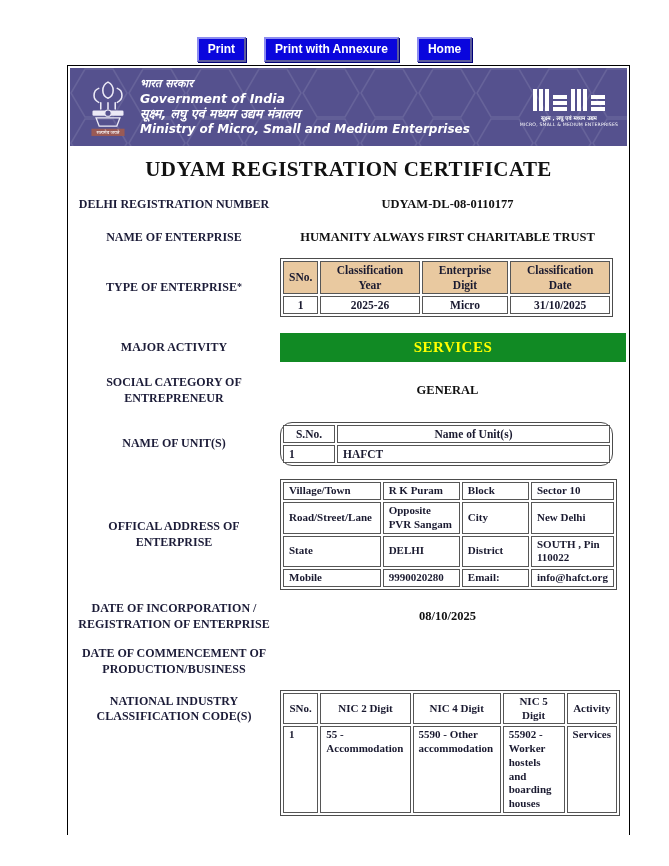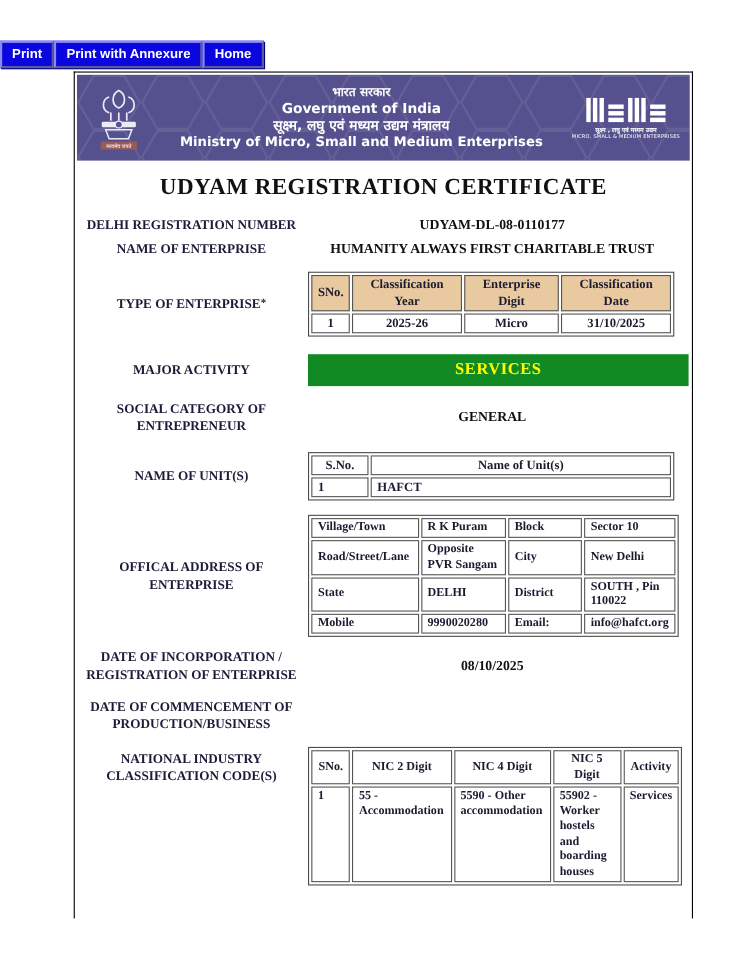--- a/index.html
+++ b/index.html
@@ -10,7 +10,7 @@
   }
   
   .toolbar{
-    padding-top:37px;display:flex;justify-content:flex-start;
+    padding-top:37px;display:flex;justify-content:center;gap:18px;
   }
   .btn{
     background:#0a06dd;color:#ffffff;

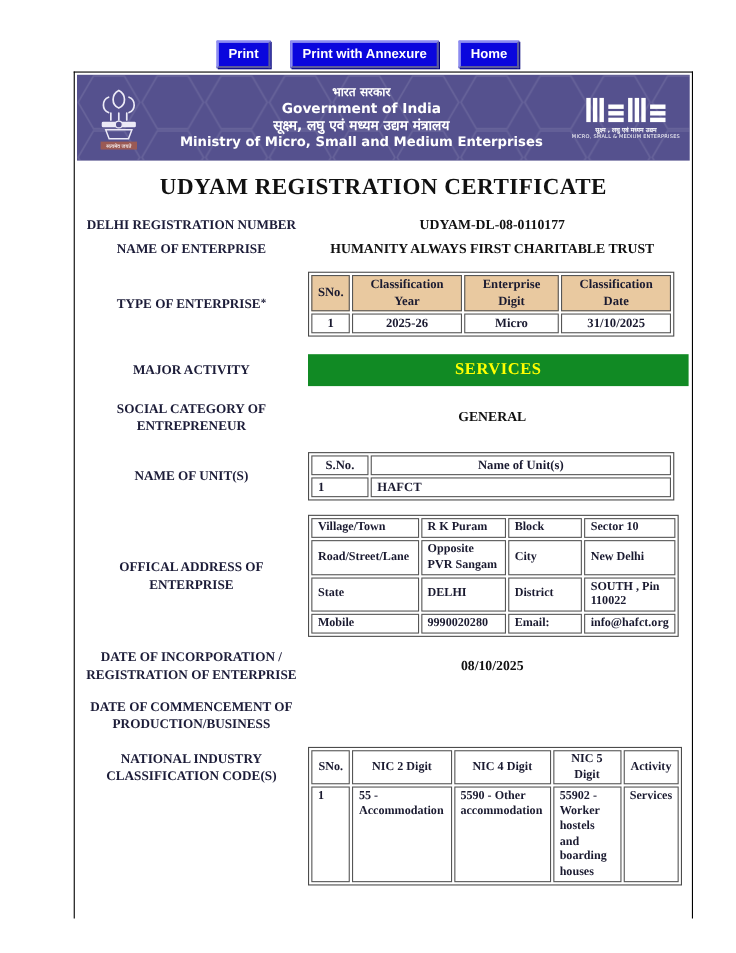--- a/index.html
+++ b/index.html
@@ -33,8 +33,8 @@
   .hexlayer{position:absolute;inset:0;}
   .banner-emblem{margin-left:12px;z-index:1;flex:0 0 52px;display:flex;justify-content:center;}
   .banner-center{
-    flex:1;z-index:1;text-align:center;color:#fff;line-height:1.25;
-    font-family:"DejaVu Sans","Liberation Sans",sans-serif;margin-left:6px;
+    flex:1;z-index:1;color:#fff;line-height:1.25;
+    font-family:"DejaVu Sans","Liberation Sans",sans-serif;margin-left:6px;font-style:italic;
   }
   .b-hi1{font-size:11px;font-weight:bold;}
   .b-en1{font-size:12.5px;font-weight:bold;}

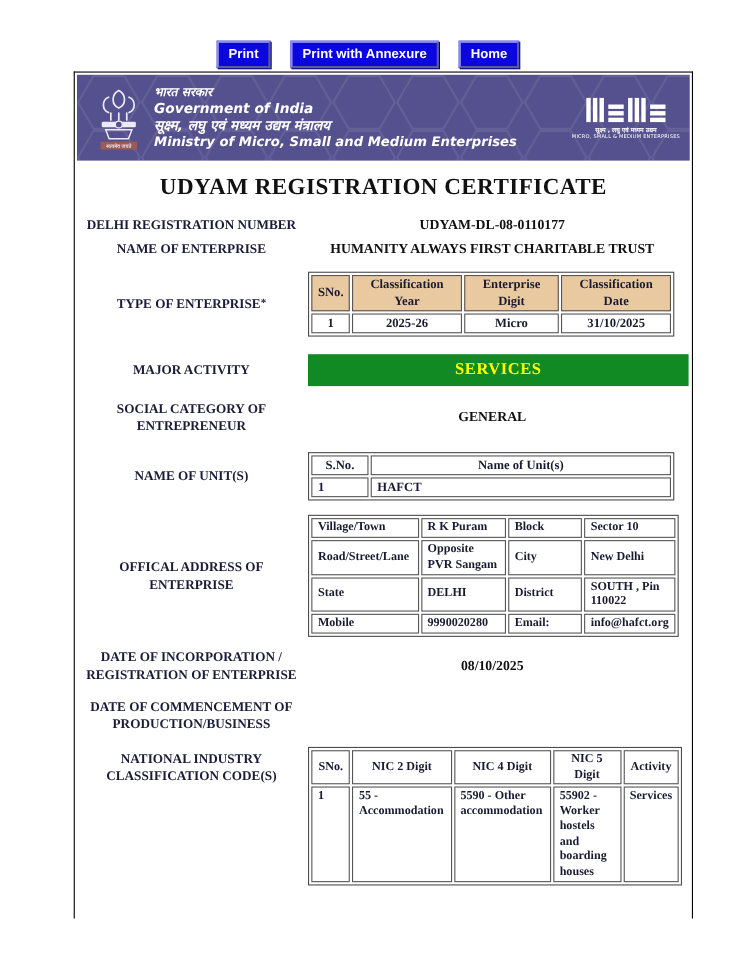--- a/index.html
+++ b/index.html
@@ -99,7 +99,7 @@
   }
   
   .m-reg{margin-top:15px;}
-  .m-name{margin-top:6px;}
+  .m-name{margin-top:17px;}
   .m-type{margin-top:13px;}
   .m-act{margin-top:16px;}
   .m-soc{margin-top:13px;min-height:30px;}

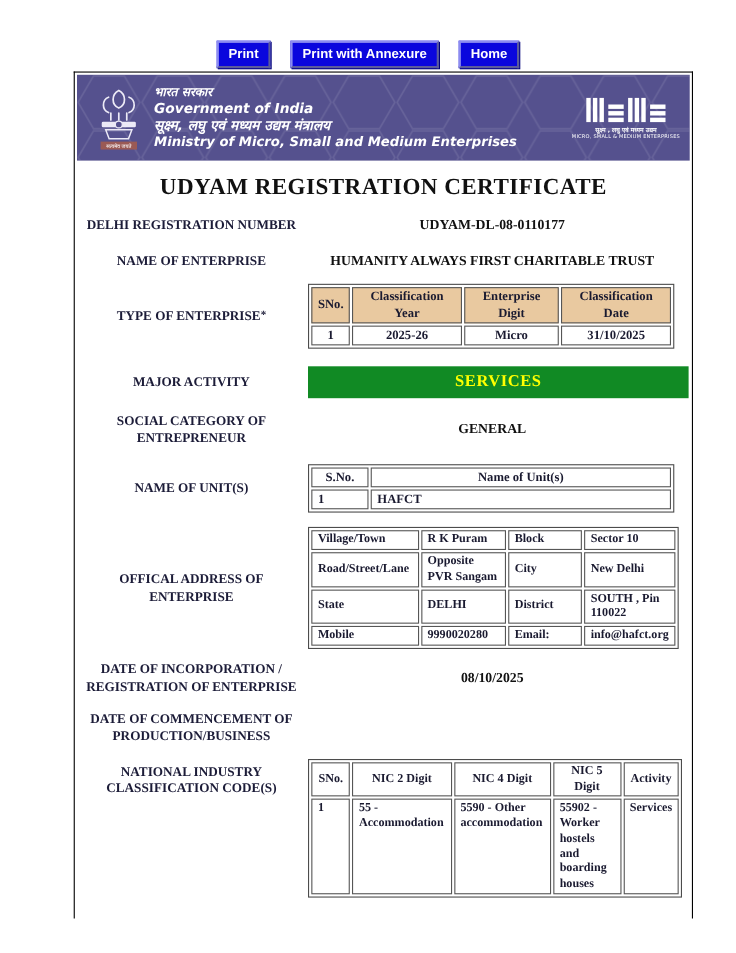--- a/index.html
+++ b/index.html
@@ -78,7 +78,7 @@
   }
   table.type-tbl{width:333px;text-align:center;}
   table.type-tbl th{background:#e9c9a0;}
-  table.units-tbl{width:333px;}
+  table.units-tbl{width:333px;border-radius:12px;}
   table.units-tbl th{text-align:center;}
   table.units-tbl td.sno{width:40px;}
   table.addr-tbl{width:337px;font-size:11px;}

